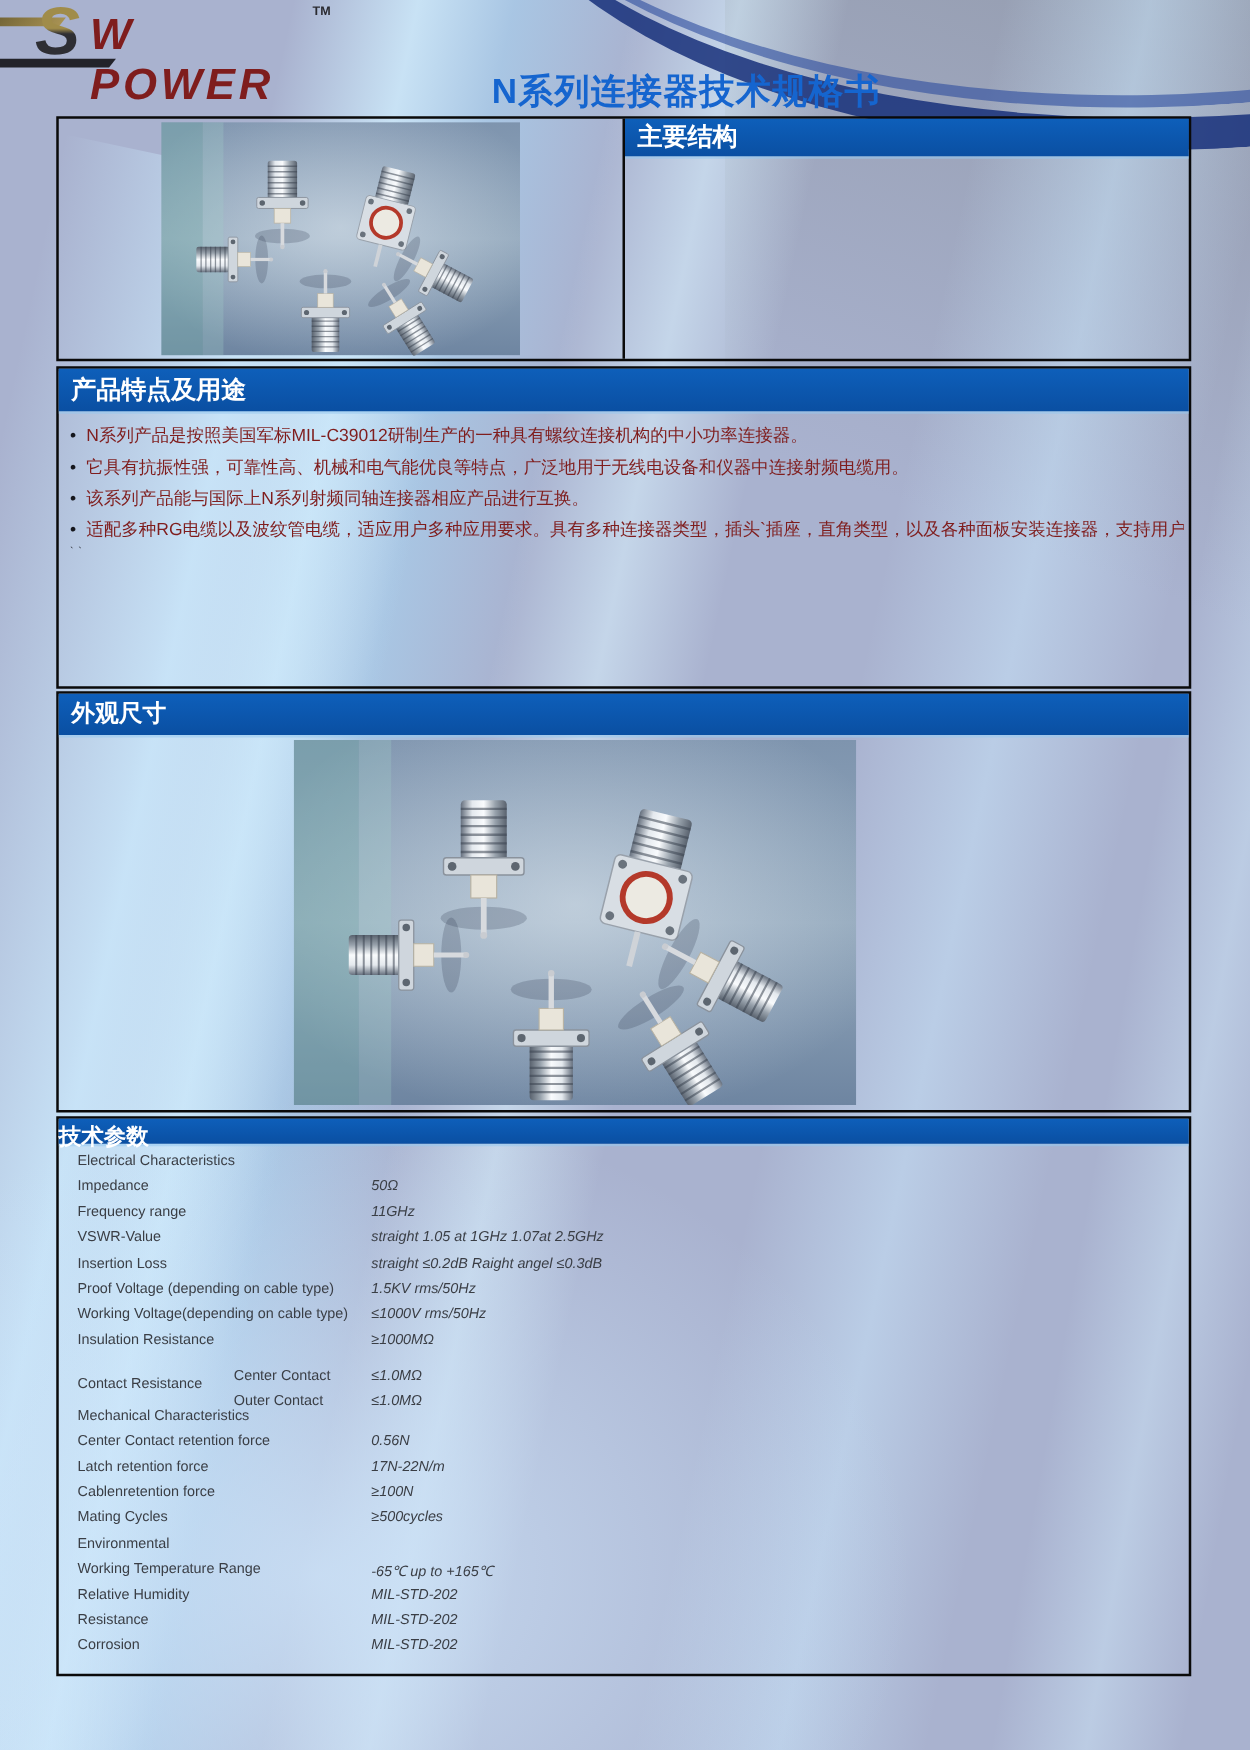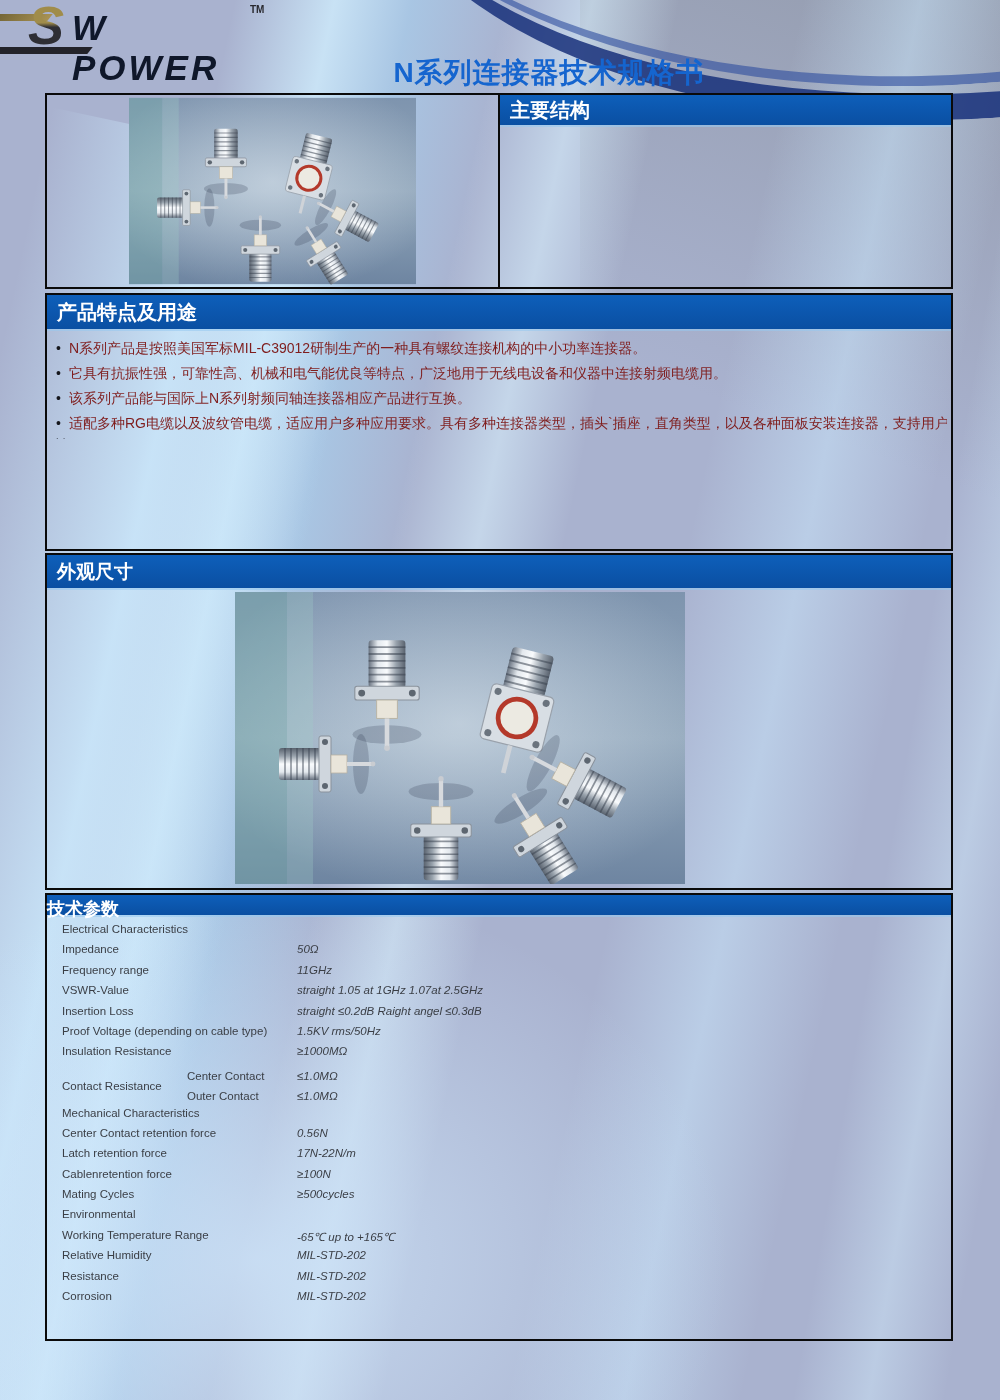--- a/index.html
+++ b/index.html
@@ -40,7 +40,7 @@
     background:linear-gradient(180deg,#a08c4a 46%,#2e2e34 54%);
     -webkit-background-clip:text;background-clip:text;color:transparent;}
   .logo-word{position:absolute;left:66px;top:6px;font-size:35px;font-weight:bold;font-style:italic;
-    letter-spacing:3px;color:#0f172a;}
+    letter-spacing:3px;color:#7f1d1d;}
   .logo-tm{position:absolute;left:244px;top:2px;font-size:10px;font-weight:bold;color:#2a2a30;}
 
   

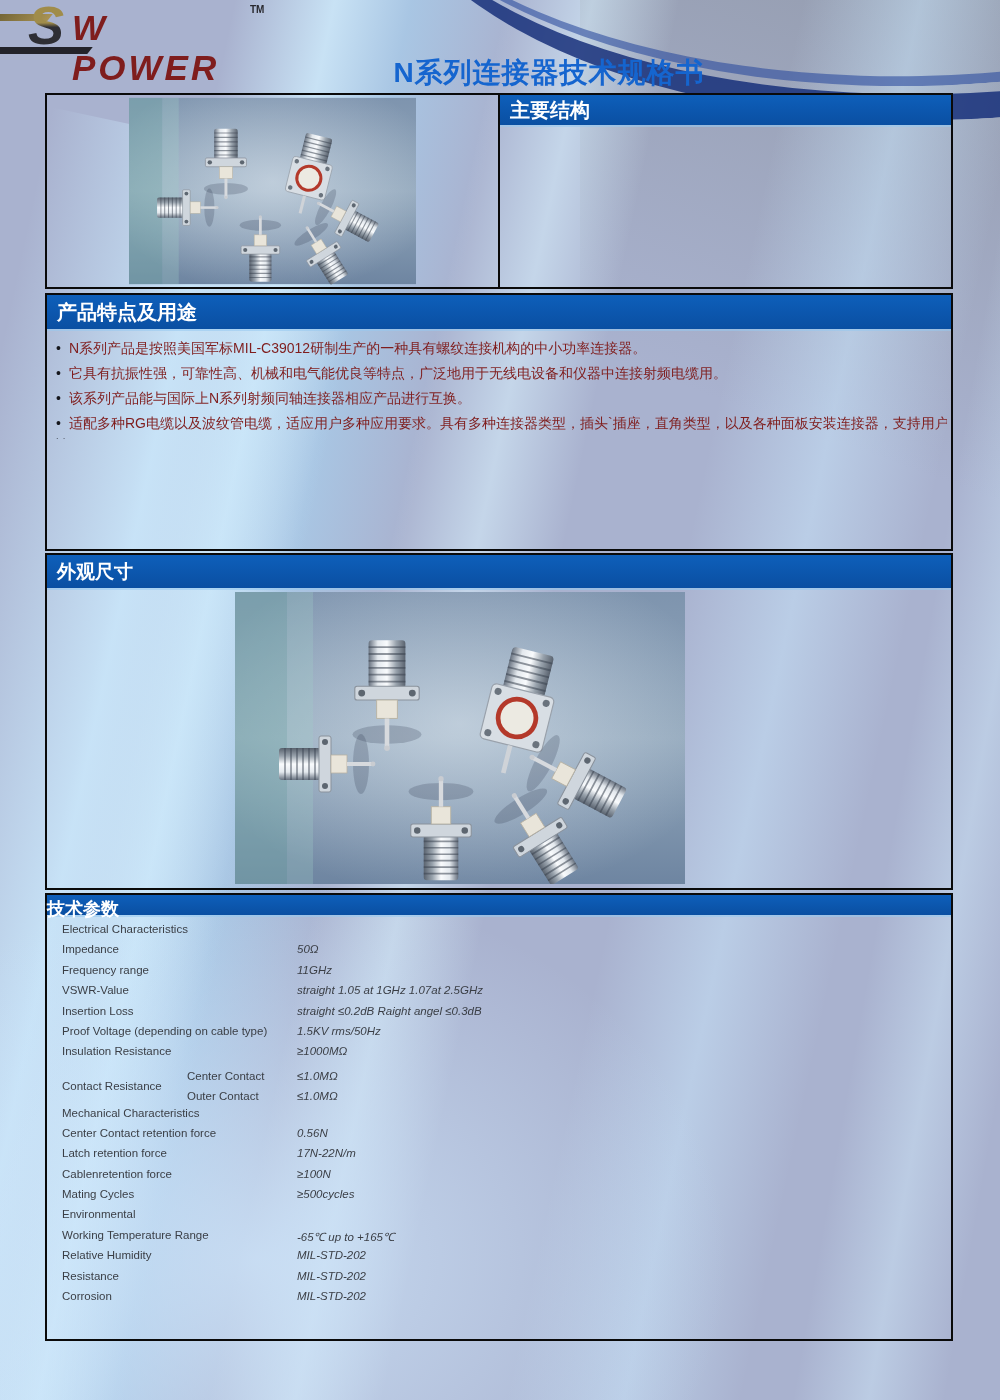--- a/index.html
+++ b/index.html
@@ -220,6 +220,10 @@
           <span class="tval">1.5KV rms/50Hz</span>
         </div>
       <div class="trow">
+          <span class="tlab">Working Voltage(depending on cable type)</span>
+          <span class="tval">≤1000V rms/50Hz</span>
+        </div>
+      <div class="trow">
           <span class="tlab">Insulation Resistance</span>
           <span class="tval">≥1000MΩ</span>
         </div>

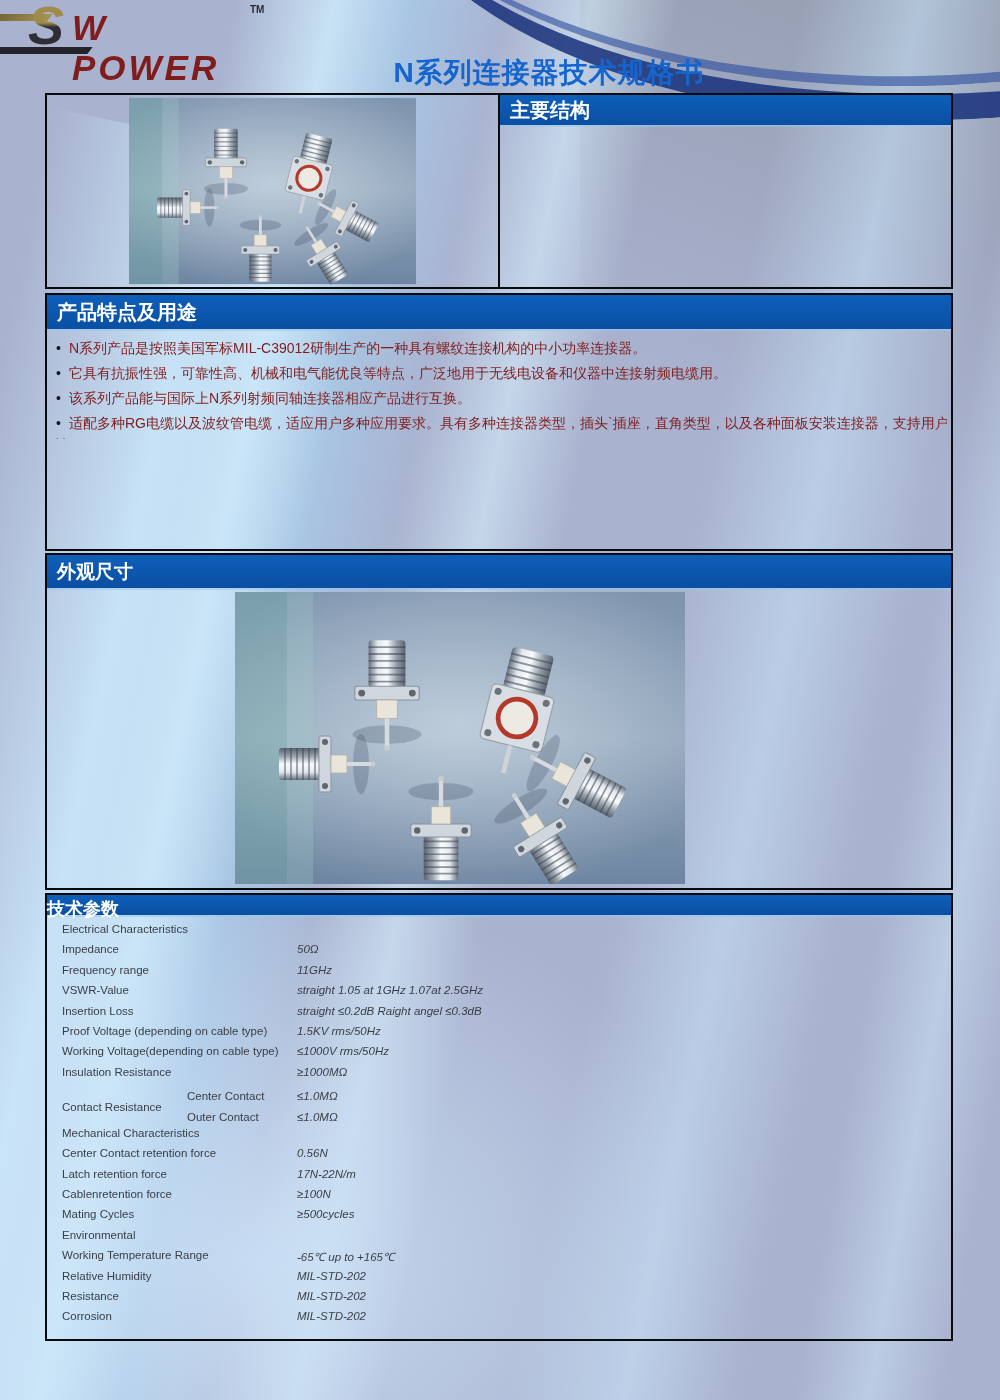--- a/index.html
+++ b/index.html
@@ -79,7 +79,7 @@
   .tgroup{display:flex;}
   .tgroup-lab{width:125px;flex:none;display:flex;align-items:center;height:40.8px;}
   .tgroup-rows{flex:1;}
-  .sub{display:flex;height:20.4px;align-items:center;}
+  .sub{display:flex;height:20.4px;align-items:flex-end;}
   .smid{width:110px;flex:none;}
 </style>
 </head>

